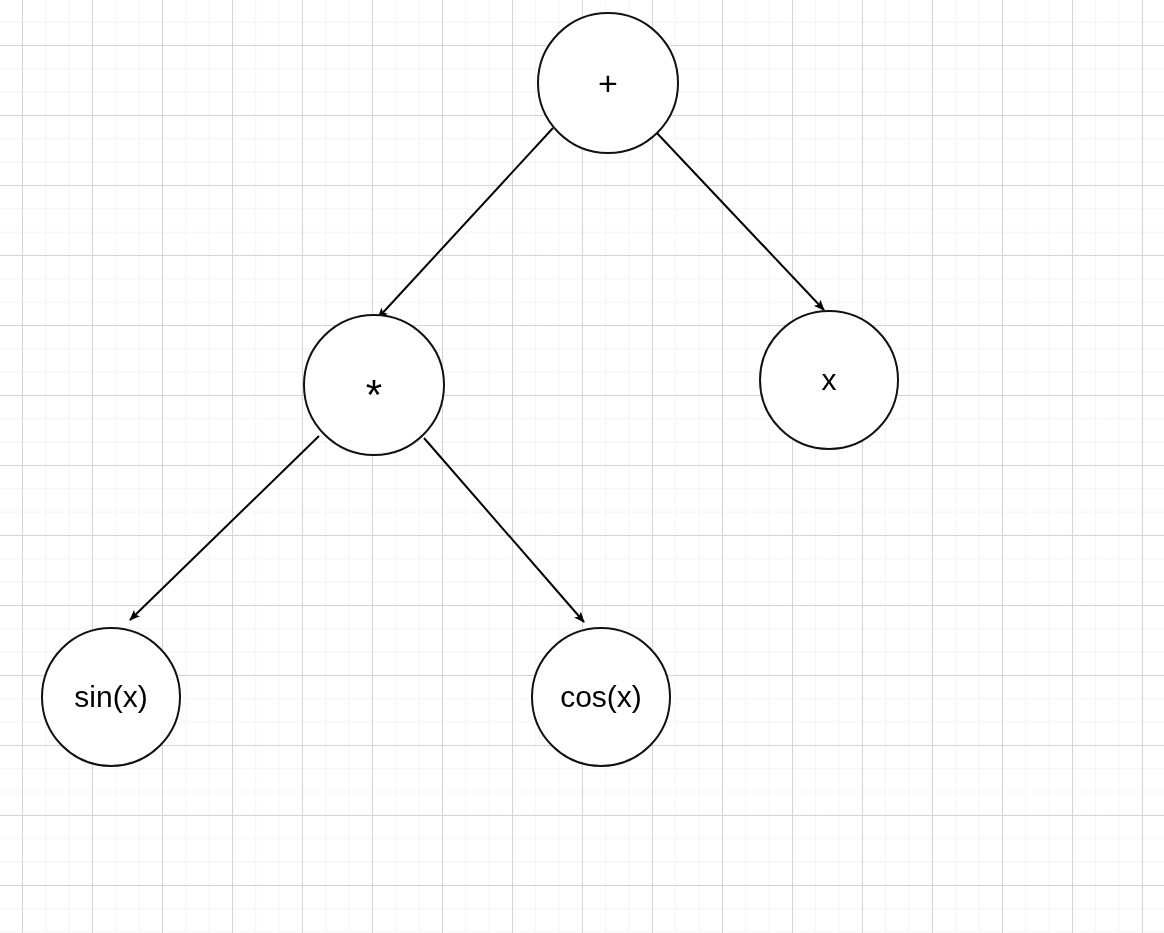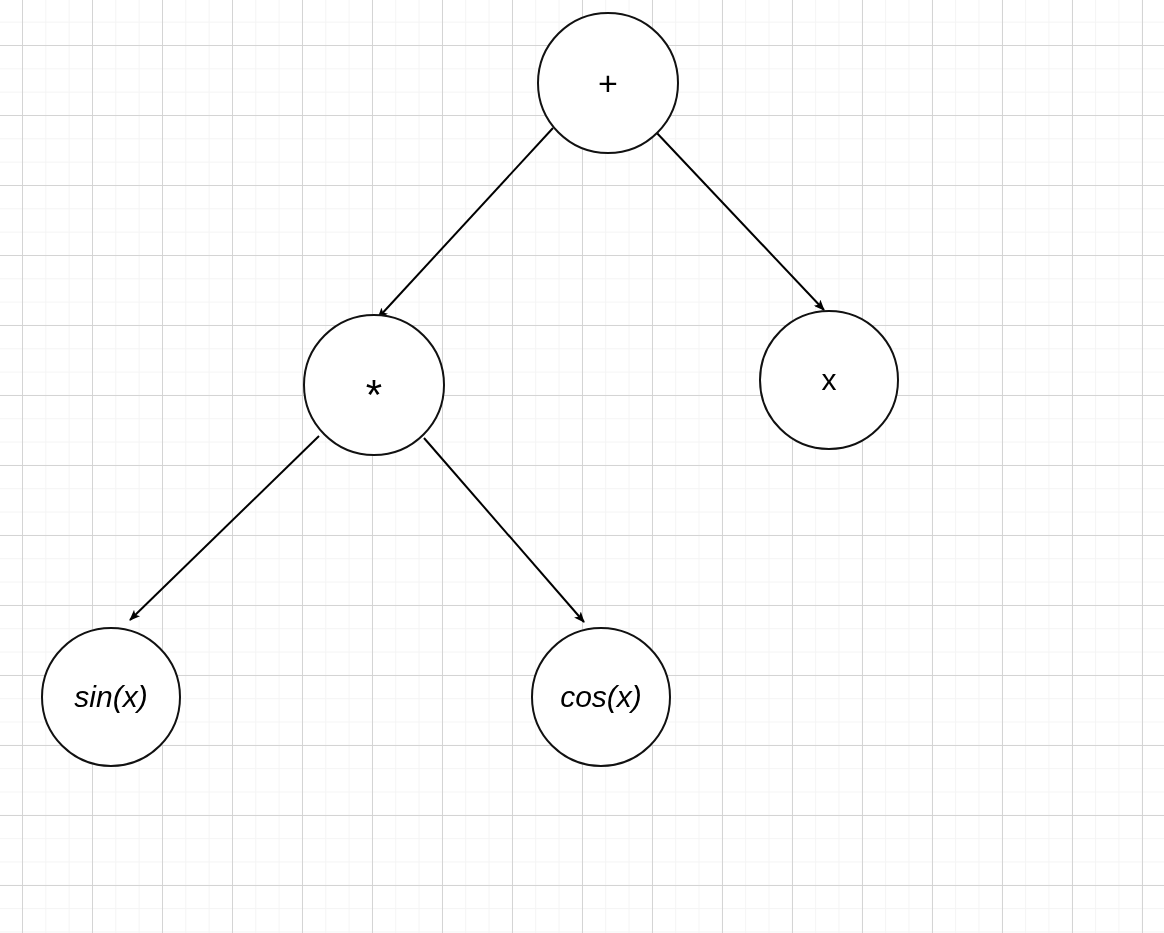--- a/index.html
+++ b/index.html
@@ -64,7 +64,6 @@
   }
   .label-func {
     font-size: 30px;
-    font-style: italic;
   }
   
   .label-star {

